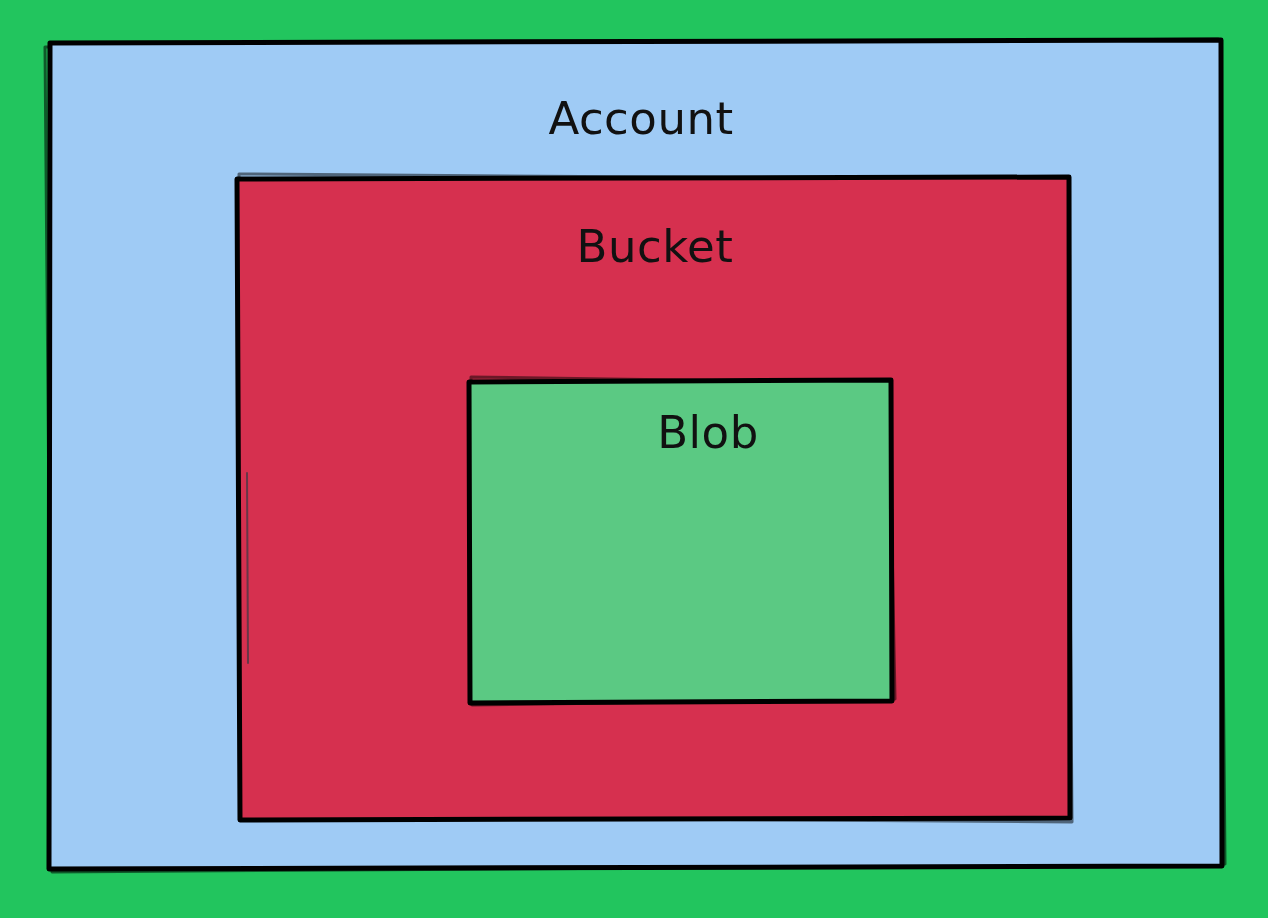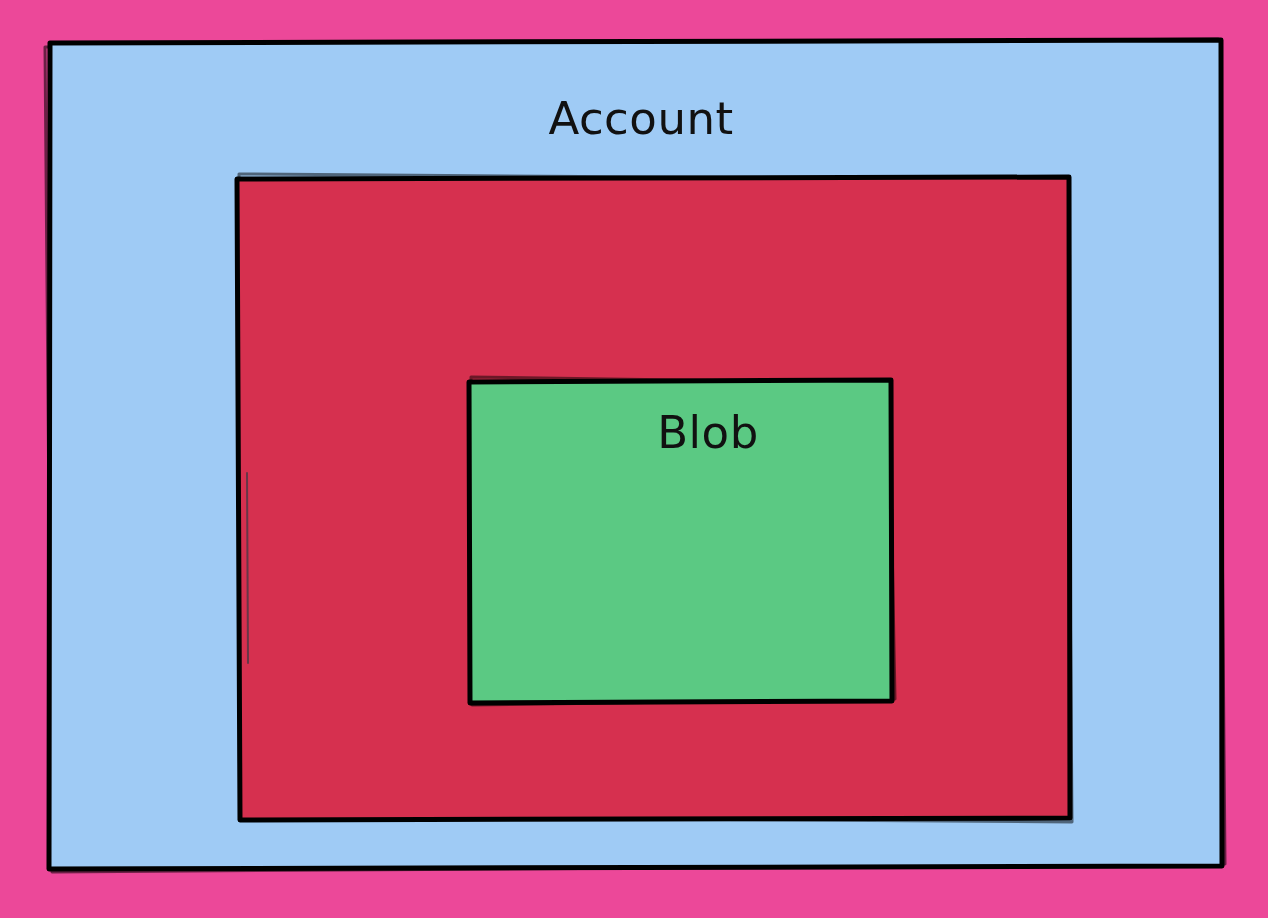--- a/index.html
+++ b/index.html
@@ -69,7 +69,7 @@
 </head>
 <body>
 
-<div id="canvas" style="background: #ec4899;">
+<div id="canvas" style="background: #22c55e;">
 
   <svg id="sketch" viewBox="0 0 1268 918" xmlns="http://www.w3.org/2000/svg">
 

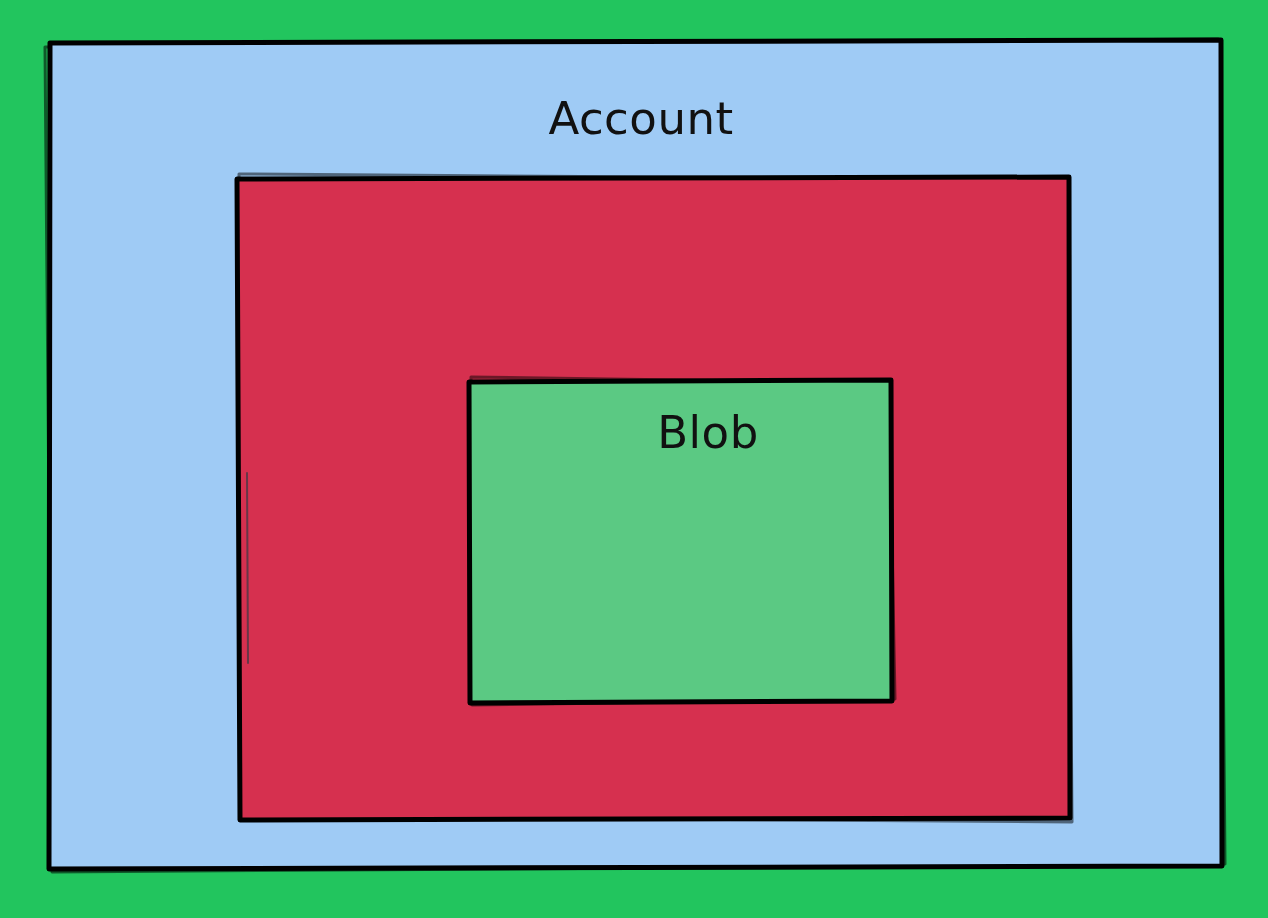--- a/index.html
+++ b/index.html
@@ -106,6 +106,7 @@
 
   <div class="box-label" id="label-account">Account</div>
 
+  <div class="box-label" id="label-bucket">Bucket</div>
 
   <div class="box-label" id="label-blob">Blob</div>
 

